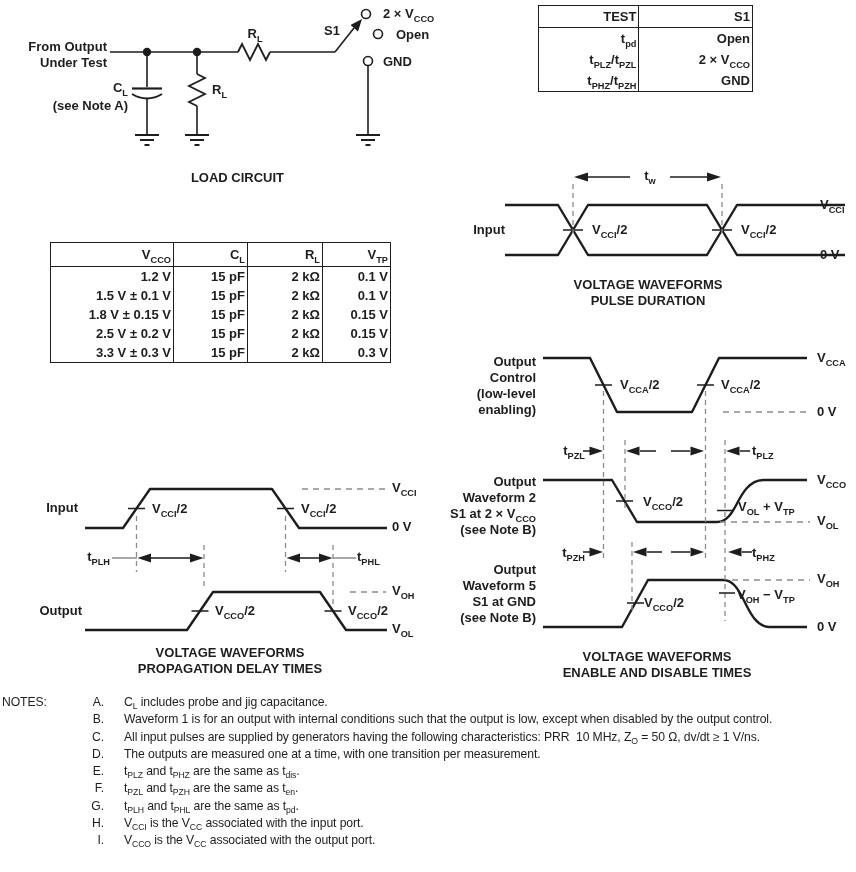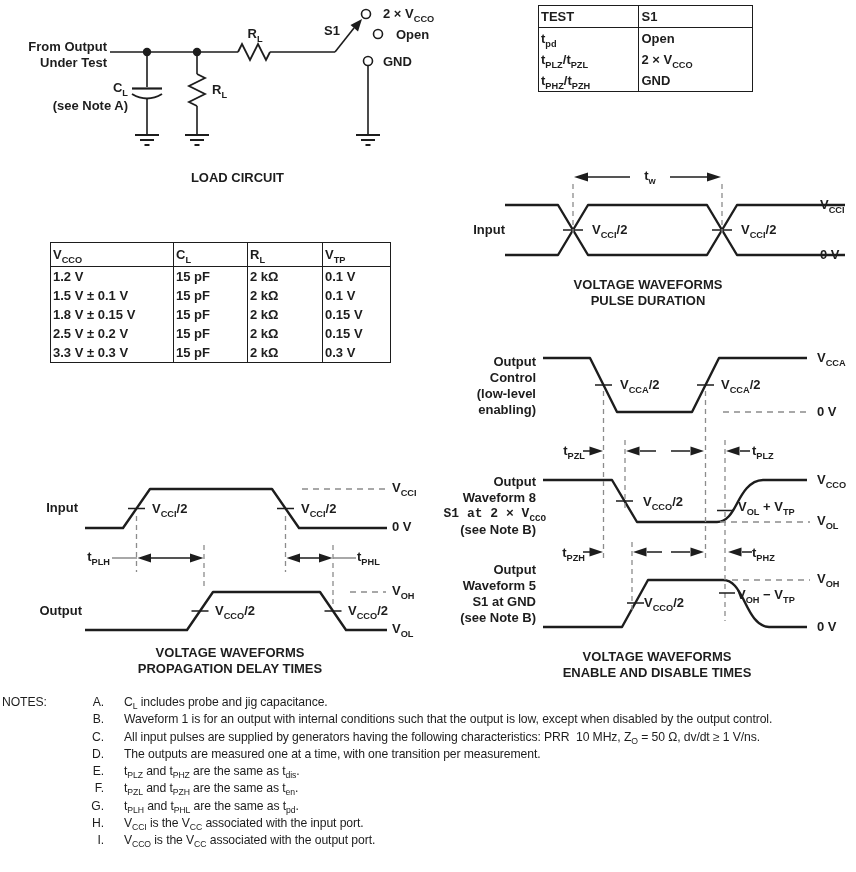--- a/index.html
+++ b/index.html
@@ -13,7 +13,7 @@
   .lbl.bg{background:#fff;padding:0 3px;}
   sub{font-size:71%;line-height:0;}
   .dt{position:absolute;border-collapse:collapse;table-layout:fixed;
-      font:bold 13px "Liberation Sans",sans-serif;color:#1d1d1d;text-align:left;
+      font:bold 13px "Liberation Sans",sans-serif;color:#1d1d1d;text-align:right;
       border:1.6px solid #1d1d1d;background:#fff;}
   .dt th,.dt td{padding:0 2px;font-weight:bold;}
   .dt thead th{border-bottom:1.6px solid #1d1d1d;height:21px;}

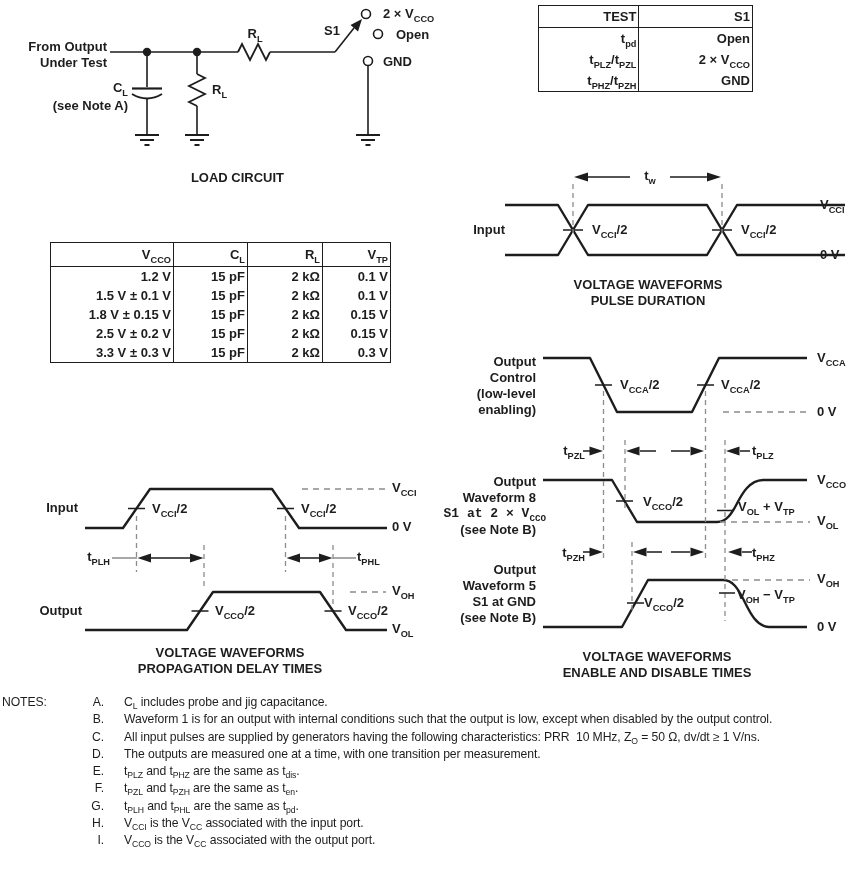--- a/index.html
+++ b/index.html
@@ -227,7 +227,7 @@
   <div class="lbl r" style="left:541px;top:443px;width:44px;">t<sub>PZL</sub></div>
   <div class="lbl" style="left:752px;top:443px;">t<sub>PLZ</sub></div>
   <div class="lbl r" style="left:426px;top:474px;width:110px;">Output</div>
-  <div class="lbl r" style="left:426px;top:490px;width:110px;">Waveform 8</div>
+  <div class="lbl r" style="left:426px;top:490px;width:110px;">Waveform 2</div>
   <div class="lbl r" style="left:436px;top:506px;width:110px;font-family:Liberation Mono, monospace;">S1 at 2 × V<sub>CCO</sub></div>
   <div class="lbl r" style="left:426px;top:522px;width:110px;">(see Note B)</div>
   <div class="lbl" style="left:643px;top:494px;">V<sub>CCO</sub>/2</div>

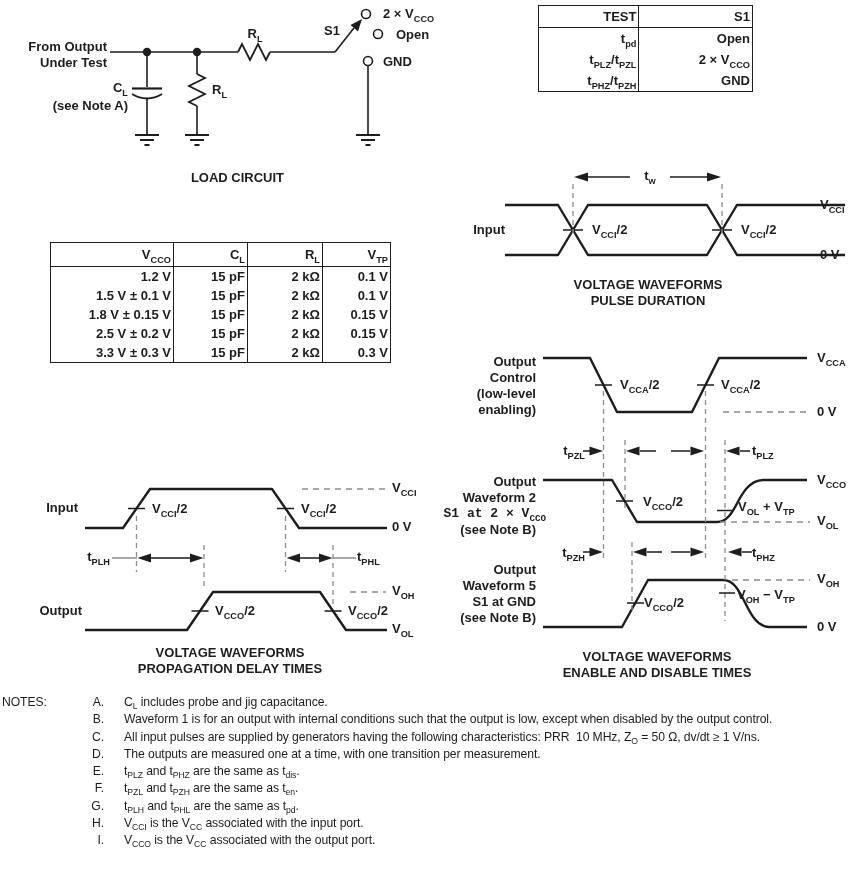--- a/index.html
+++ b/index.html
@@ -228,7 +228,7 @@
   <div class="lbl" style="left:752px;top:443px;">t<sub>PLZ</sub></div>
   <div class="lbl r" style="left:426px;top:474px;width:110px;">Output</div>
   <div class="lbl r" style="left:426px;top:490px;width:110px;">Waveform 2</div>
-  <div class="lbl r" style="left:436px;top:506px;width:110px;font-family:Liberation Mono, monospace;">S1 at 2 × V<sub>CCO</sub></div>
+  <div class="lbl r" style="left:426px;top:506px;width:110px;">S1 at 2 × V<sub>CCO</sub></div>
   <div class="lbl r" style="left:426px;top:522px;width:110px;">(see Note B)</div>
   <div class="lbl" style="left:643px;top:494px;">V<sub>CCO</sub>/2</div>
   <div class="lbl" style="left:738px;top:499px;">V<sub>OL</sub> + V<sub>TP</sub></div>

